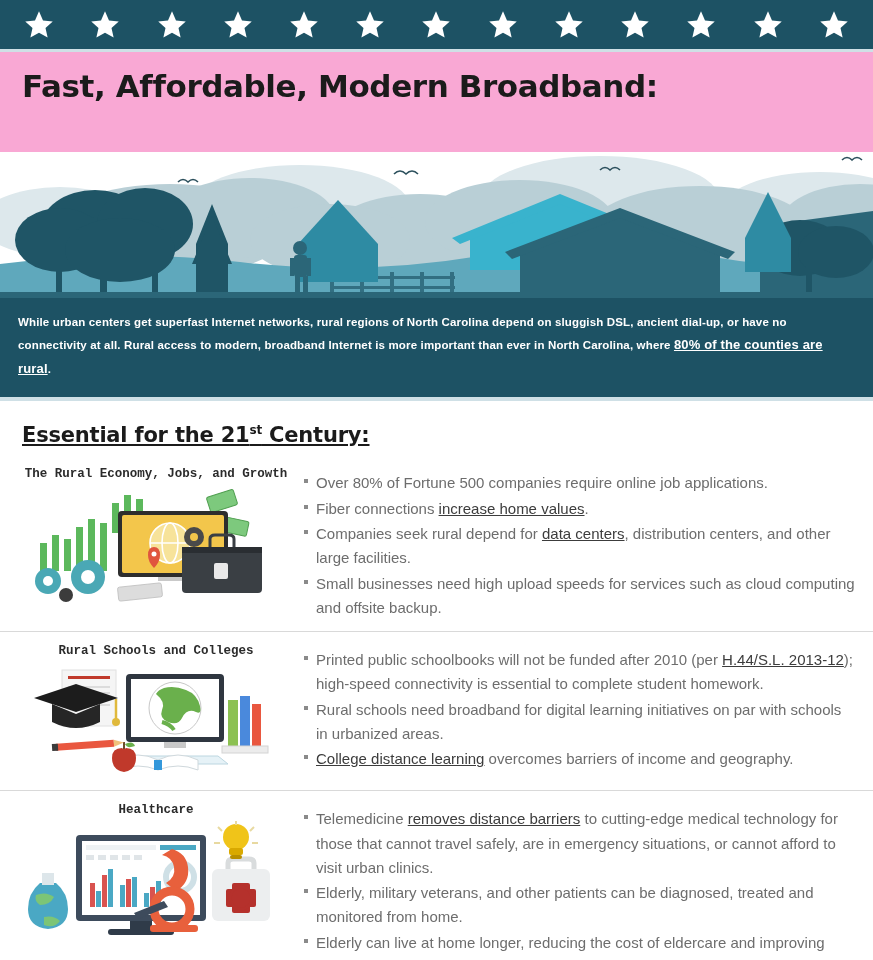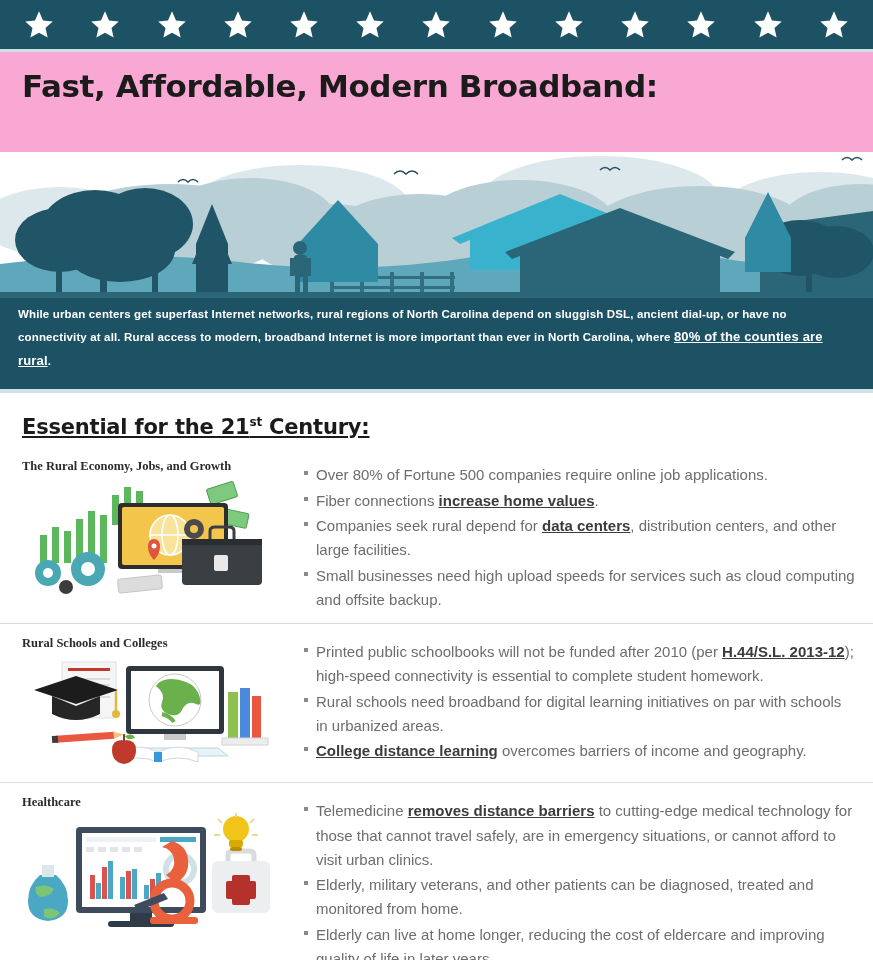--- a/index.html
+++ b/index.html
@@ -46,7 +46,7 @@
   .banner {
     background: #1d5264;
     color: #ffffff;
-    padding: 6px 18px 16px 18px;
+    padding: 14px 18px 16px 18px;
     font-size: 11.5px;
     line-height: 1.85;
     font-weight: bold;

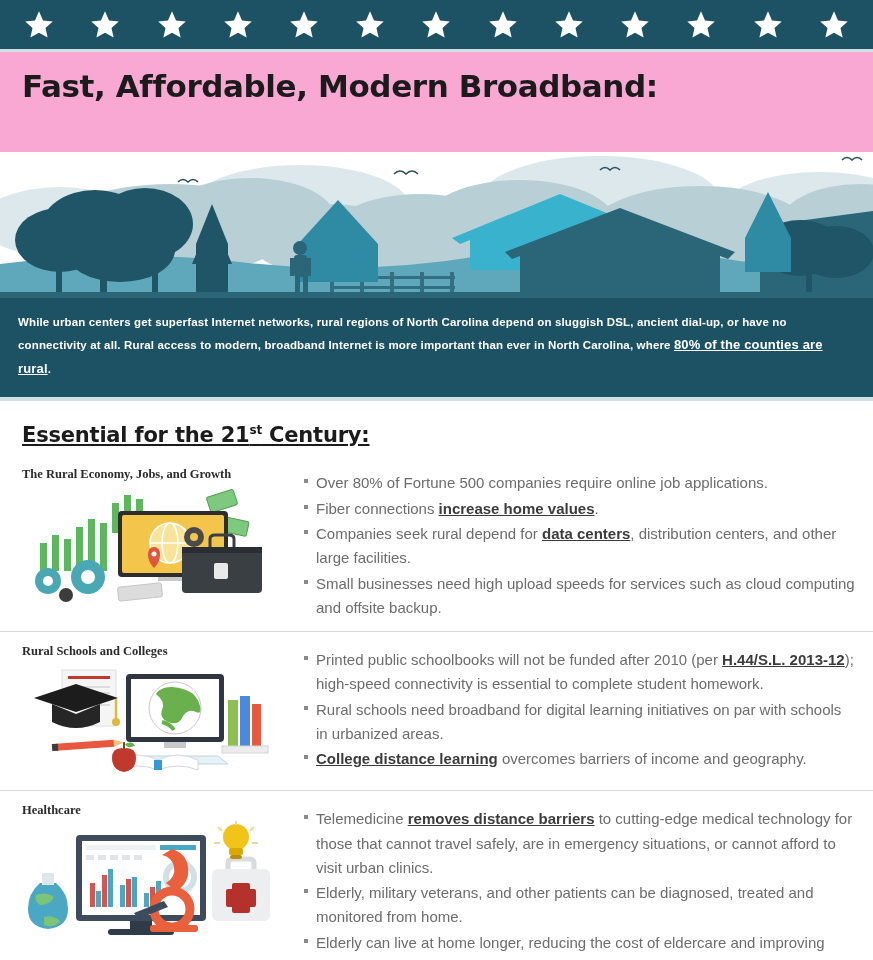--- a/index.html
+++ b/index.html
@@ -80,7 +80,8 @@
   .sec-head {
     font-size: 12.5px; font-weight: bold; color: #2b2b2b;
     line-height: 1.45; margin-bottom: 2px;
-    font-family: Liberation Serif, serif;
+    font-family: Liberation Mono, monospace;
+    text-align: center;
   }
   .sec-art { width: 250px; height: 118px; margin-top: 2px; }
   .sec-art svg { display:block; }

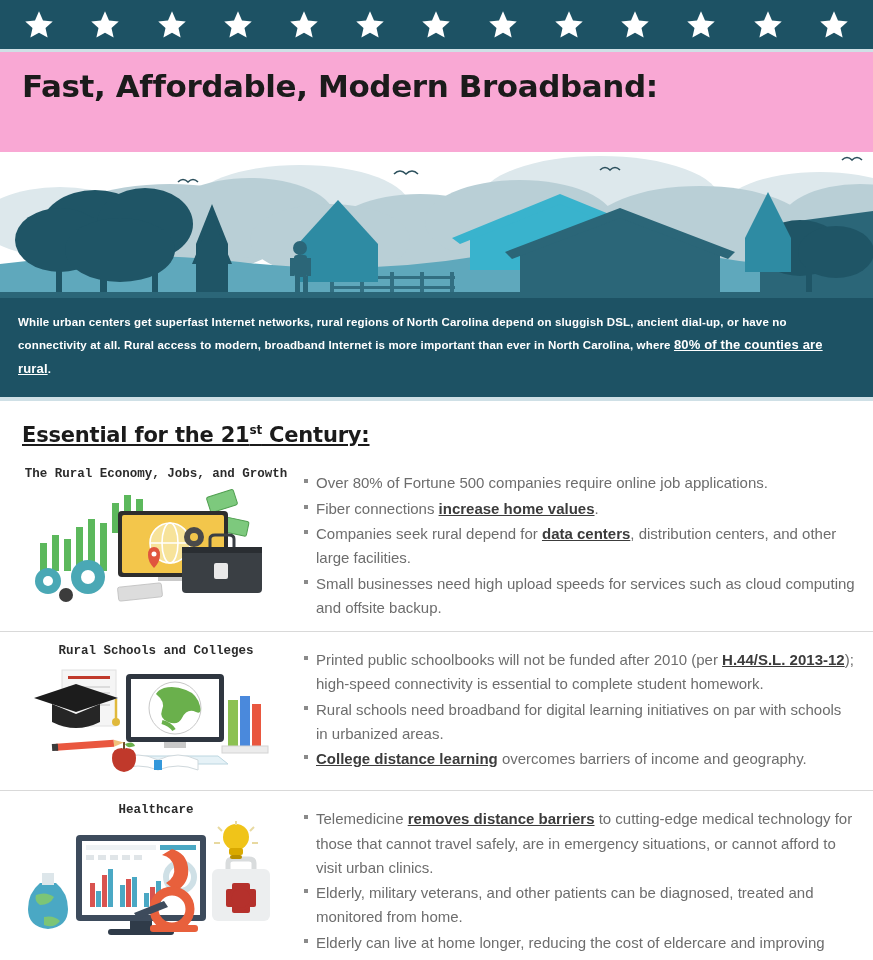--- a/index.html
+++ b/index.html
@@ -105,7 +105,7 @@
   }
   ul.bullets li b {
     color: #3c3c3c;
-    font-weight: bold;
+    font-weight: normal;
     text-decoration: underline;
   }
 </style>

